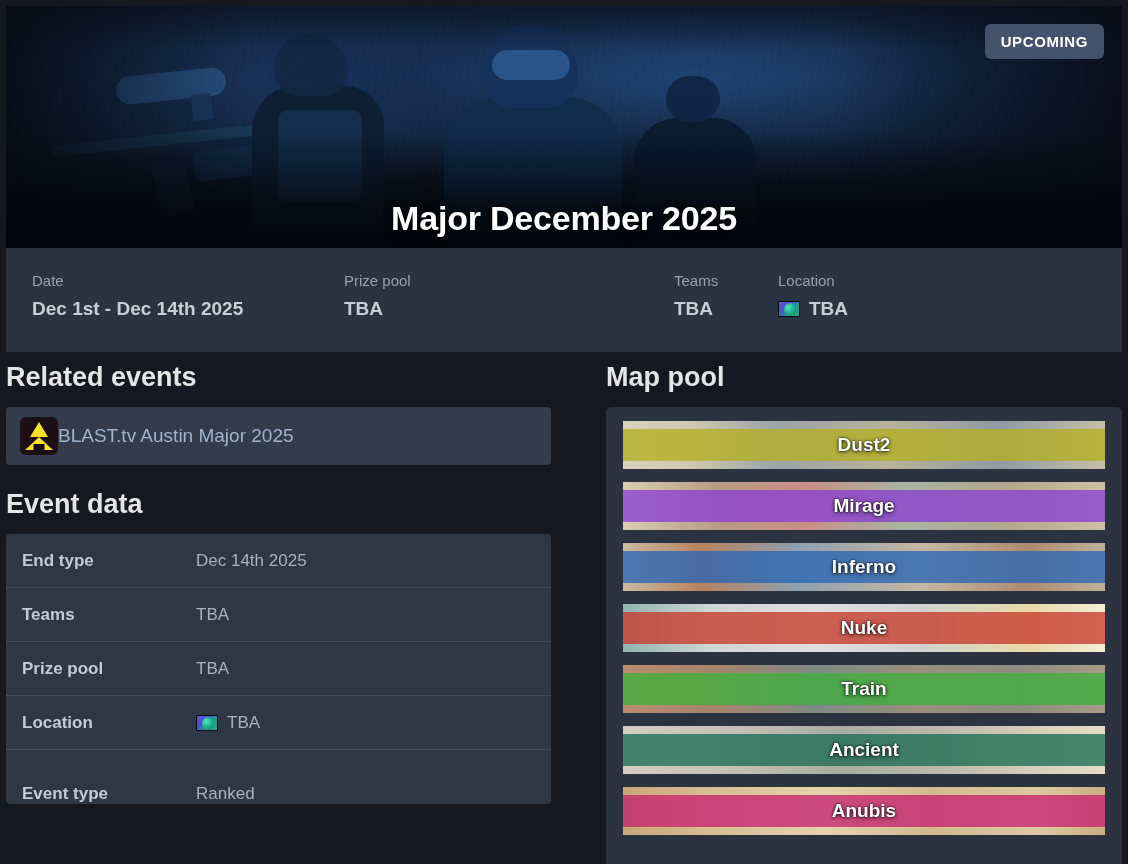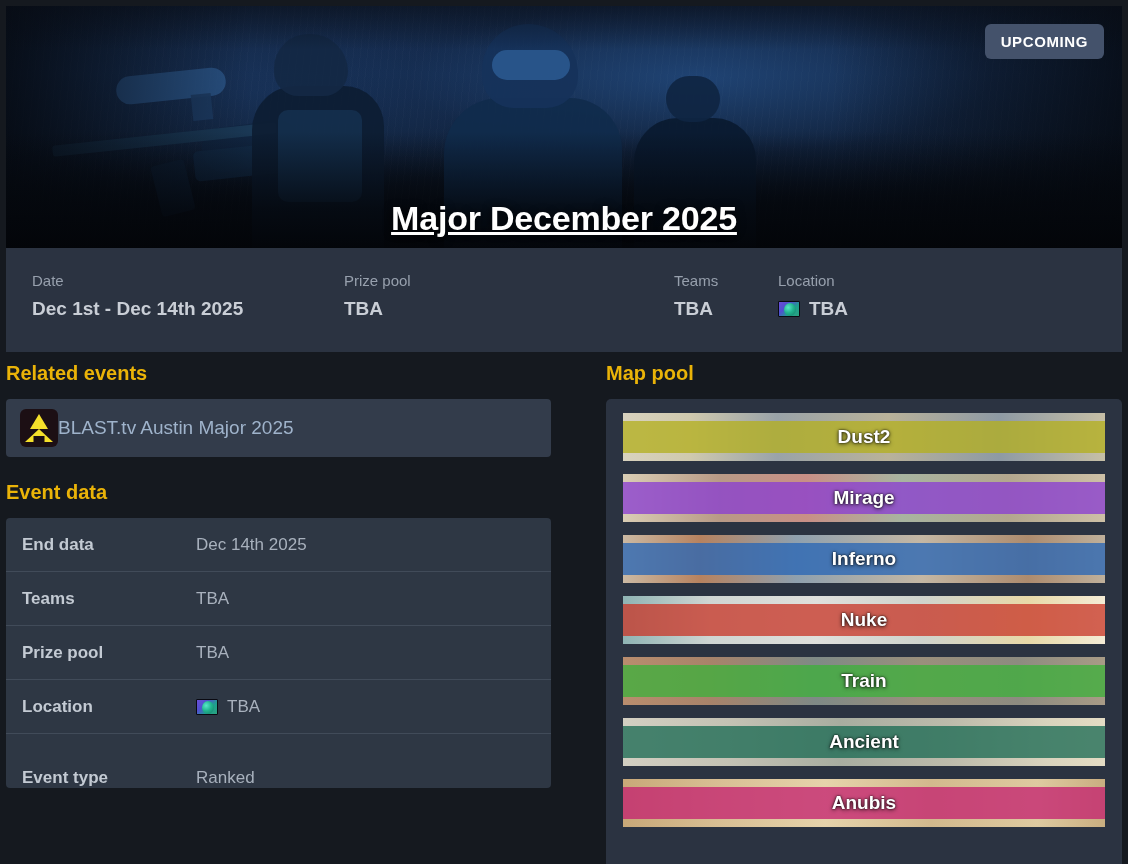--- a/index.html
+++ b/index.html
@@ -60,7 +60,6 @@
     text-align: center; color: #ffffff;
     font-size: 34px; font-weight: 700; letter-spacing: -0.2px;
     text-shadow: 0 2px 10px rgba(0,0,0,0.85);
-    text-decoration: underline;
   }
   .status-badge {
     position: absolute; right: 18px; top: 18px;

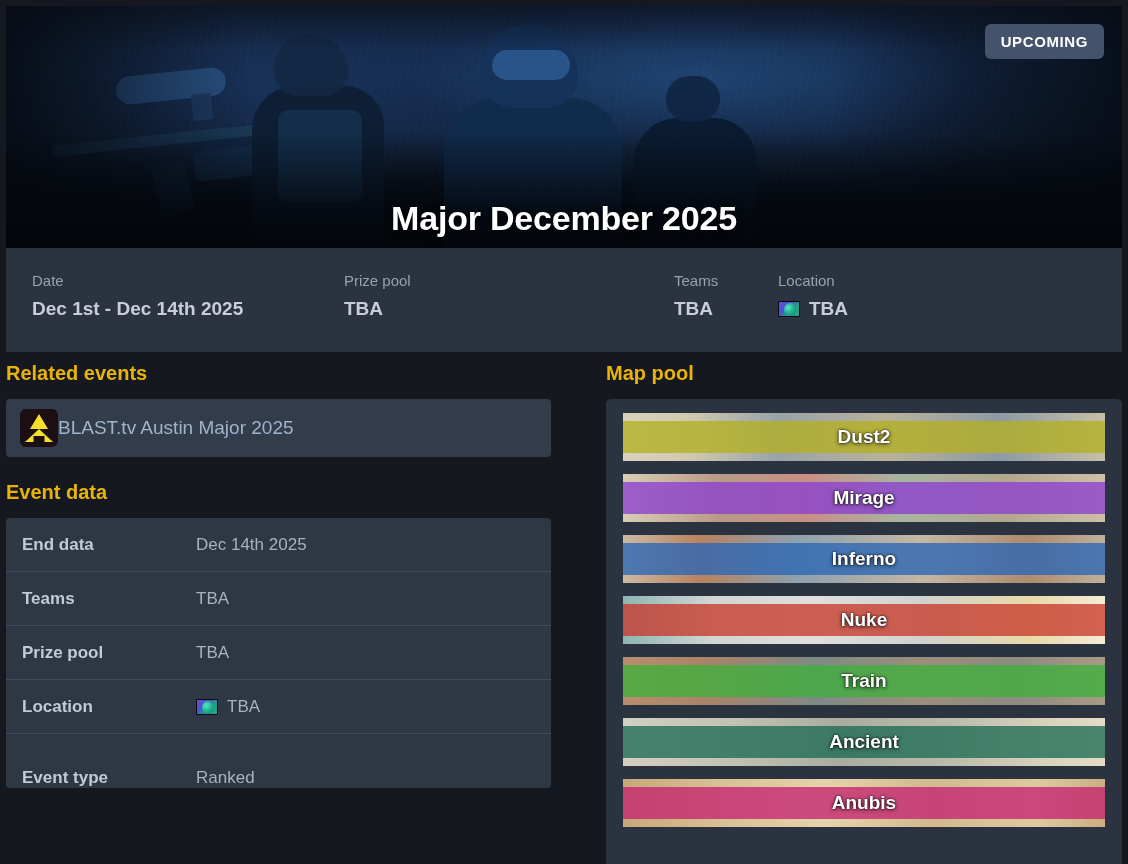--- a/index.html
+++ b/index.html
@@ -94,7 +94,7 @@
 
   
   .section-title {
-    color: #eab308; font-size: 20px; font-weight: 700;
+    color: #e5e5e5; font-size: 27px; font-weight: 700;
   }
   .left-col { position: absolute; left: 6px; top: 362px; width: 545px; }
   #related-title { margin-bottom: 14px; }

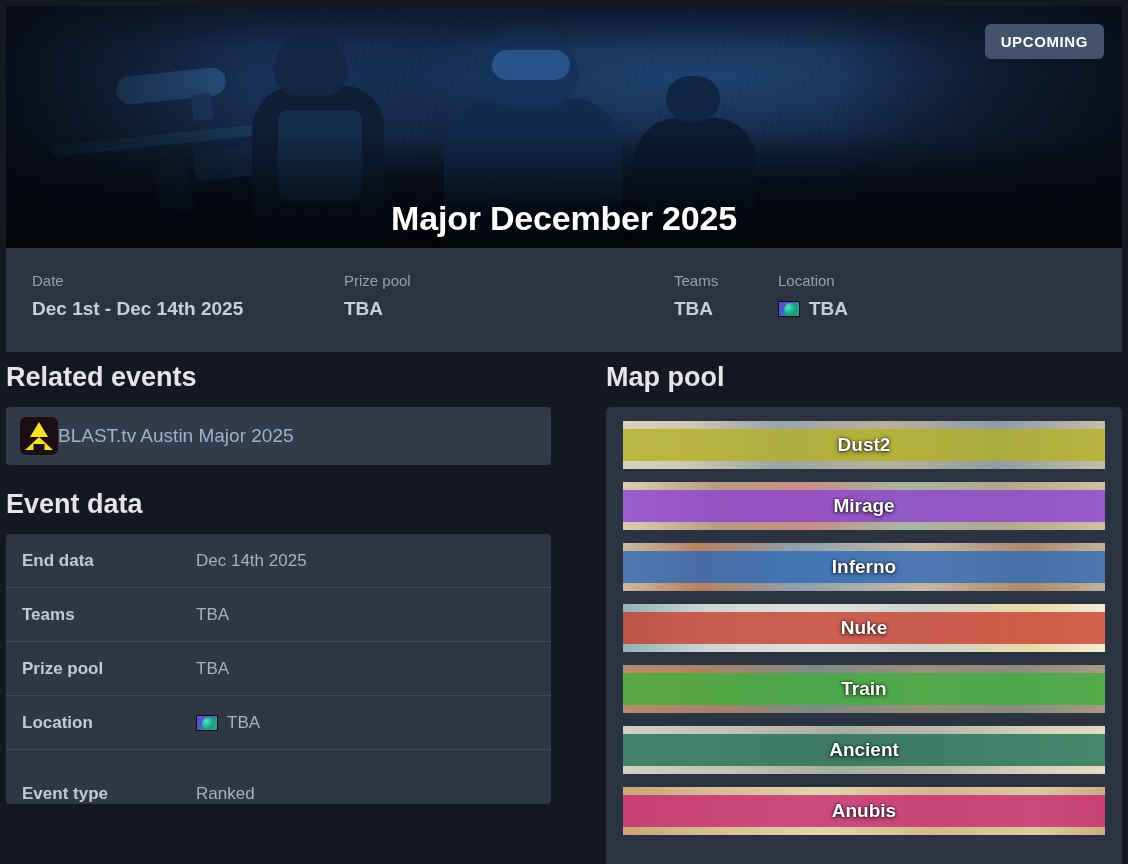--- a/index.html
+++ b/index.html
@@ -245,7 +245,7 @@
 
 
       <div class="data-row">
-        <div class="data-key">End data</div>
+        <div class="data-key">End type</div>
         <div class="data-val">Dec 14th 2025</div>
       </div>
 

